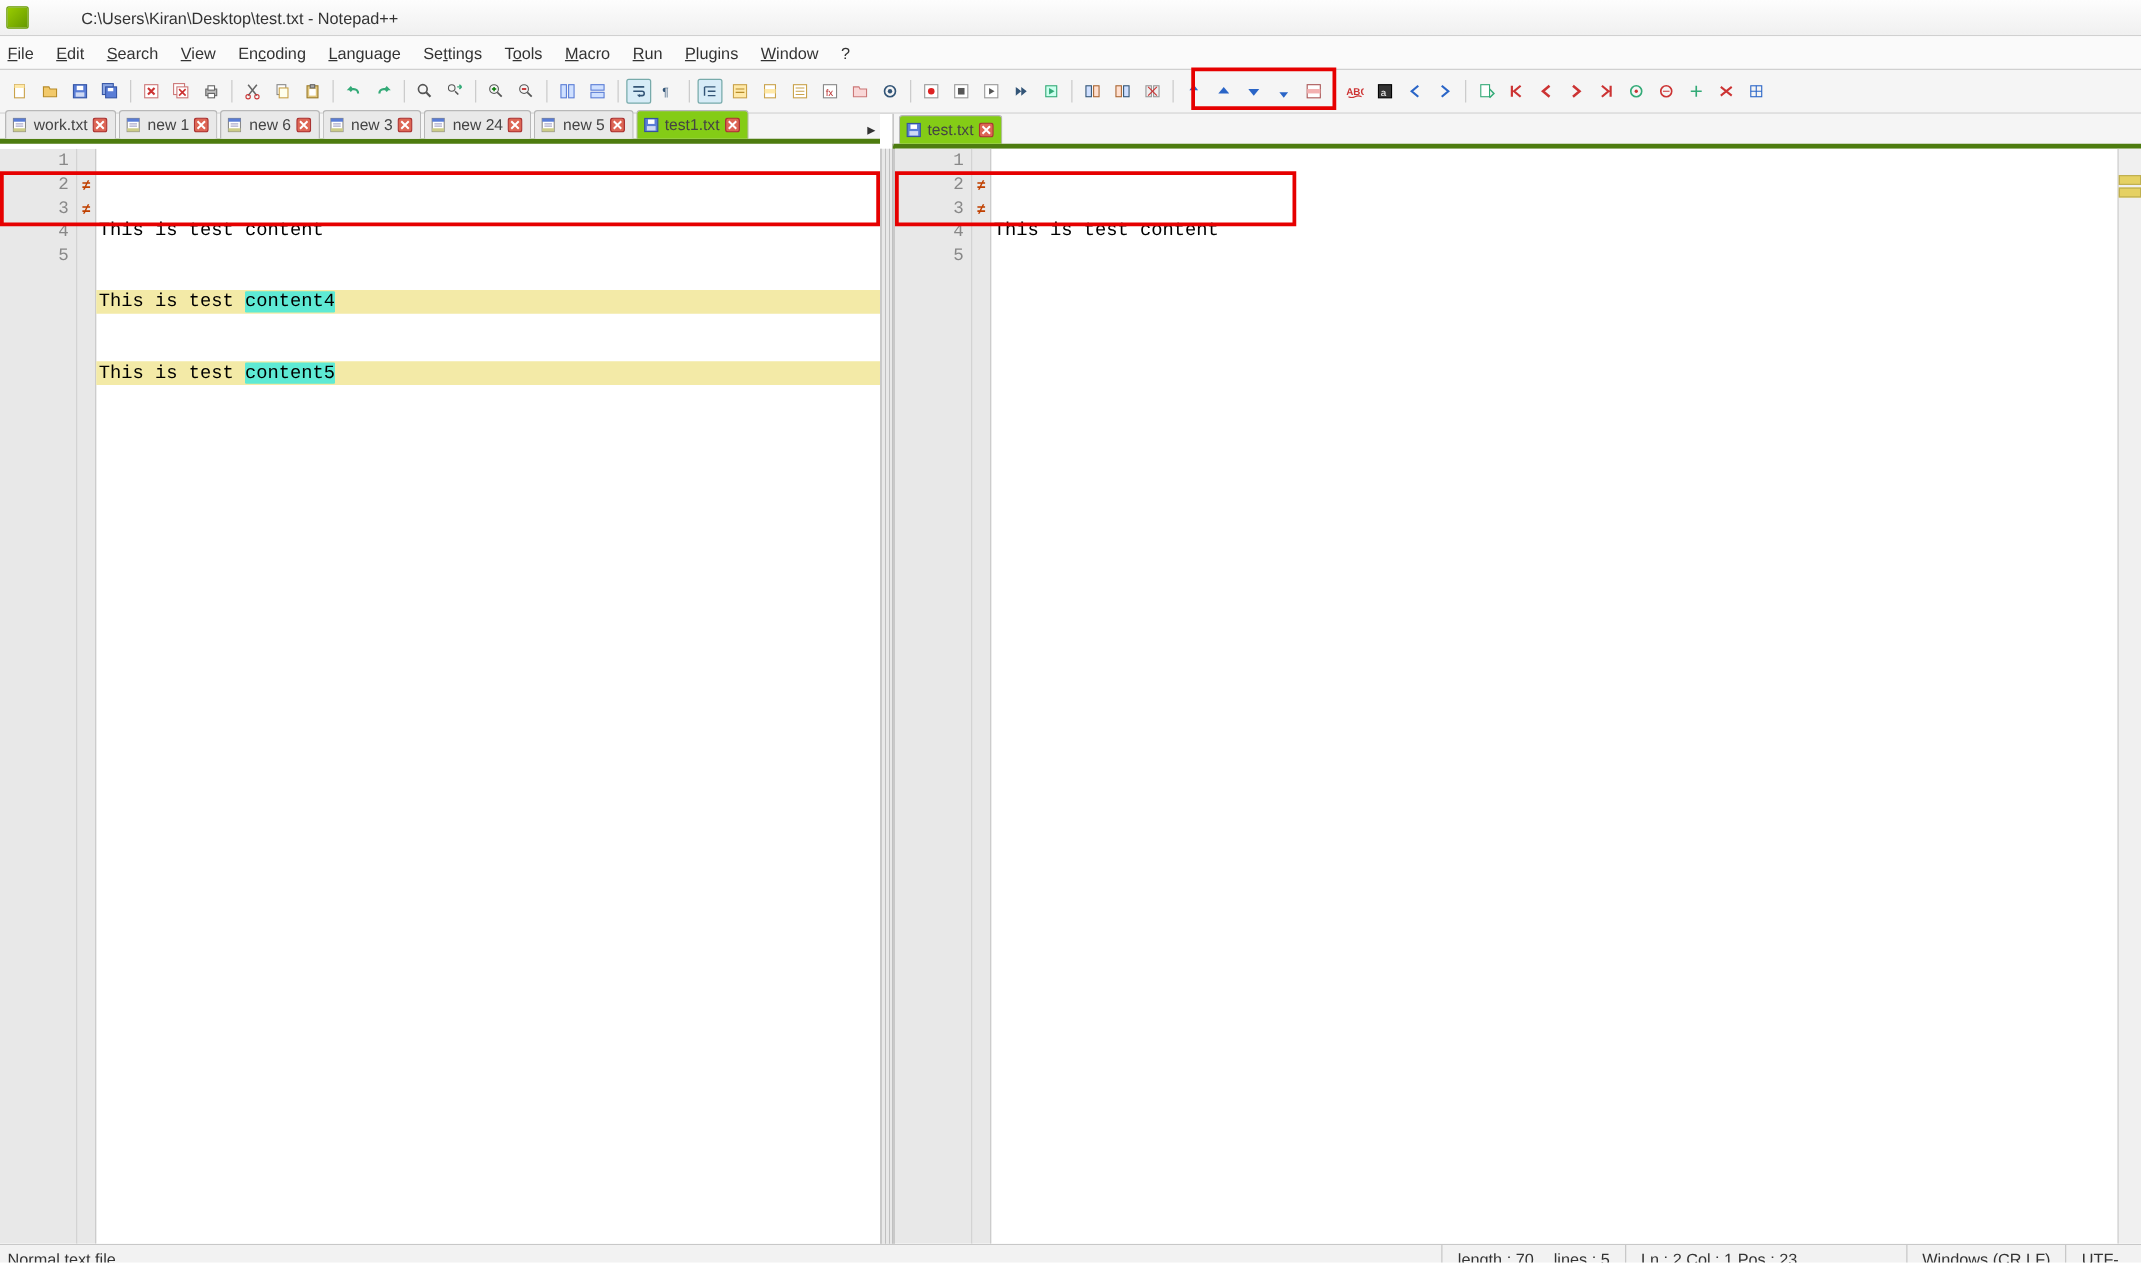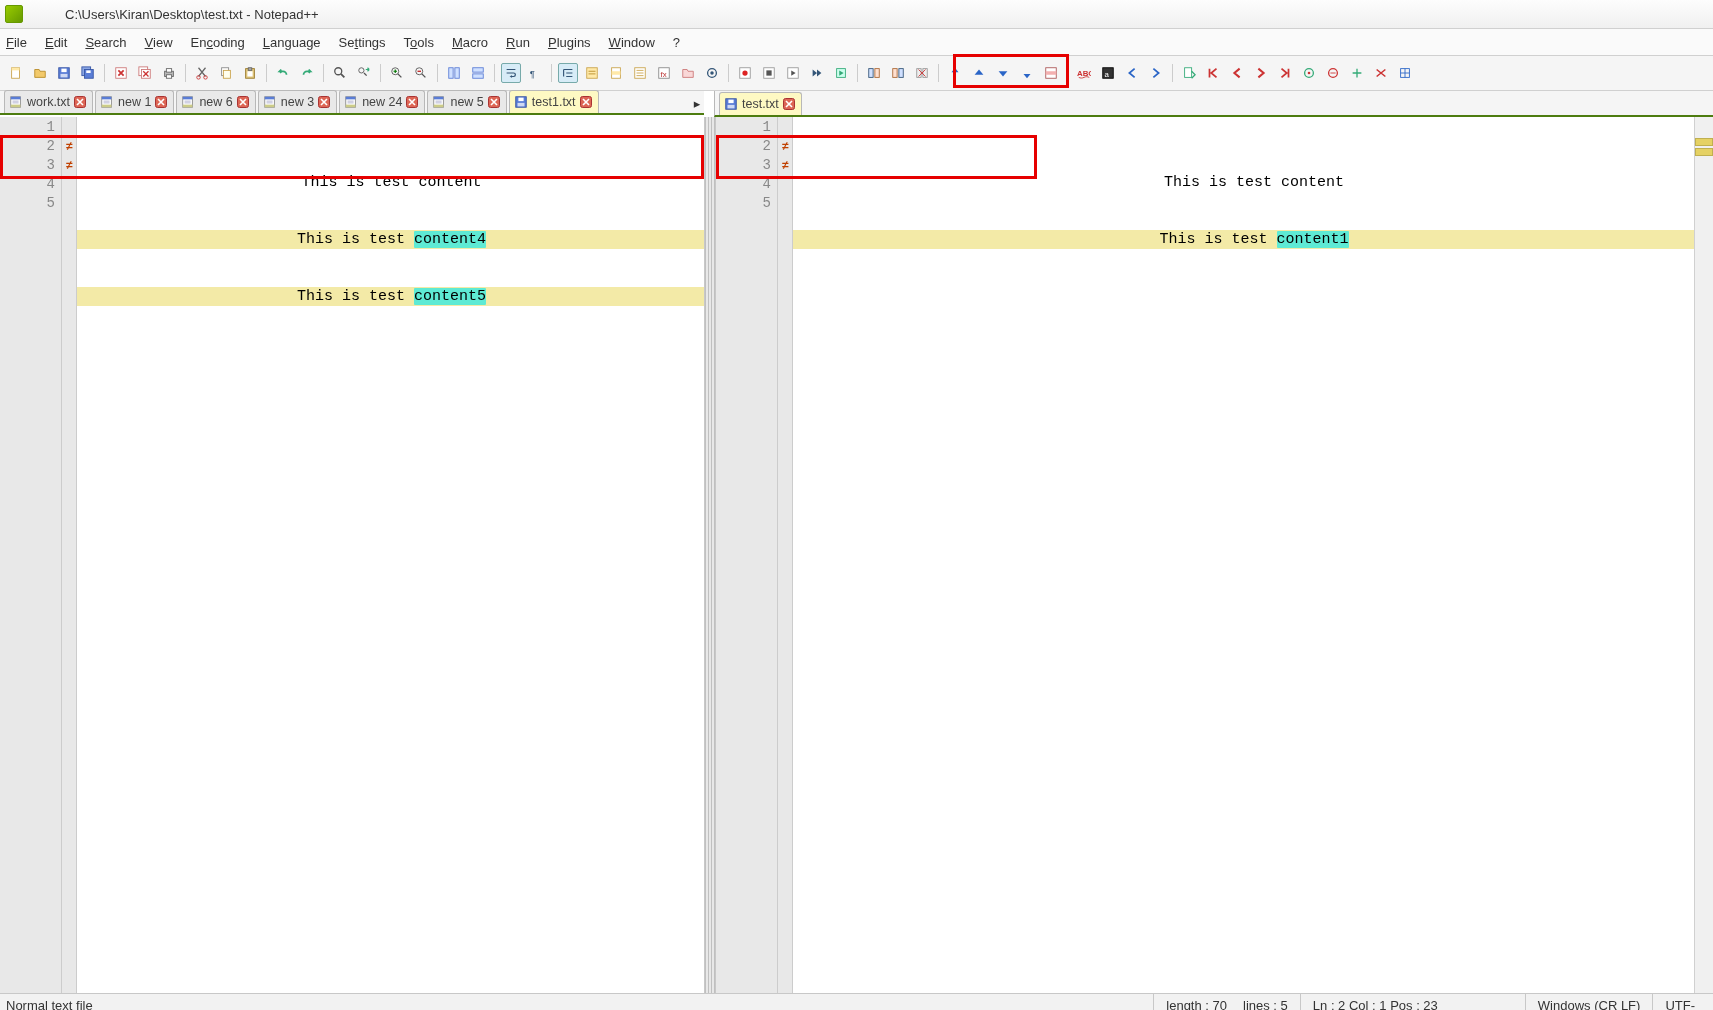--- a/index.html
+++ b/index.html
@@ -81,7 +81,7 @@
     background:#f5f5f5;
     padding:0 4px;
     gap:2px;
-    border-bottom:2px solid #4d7c0f;
+    border-bottom:4px solid #4d7c0f;
     position:relative;
   }
   .tabstrip .arrow-btn {

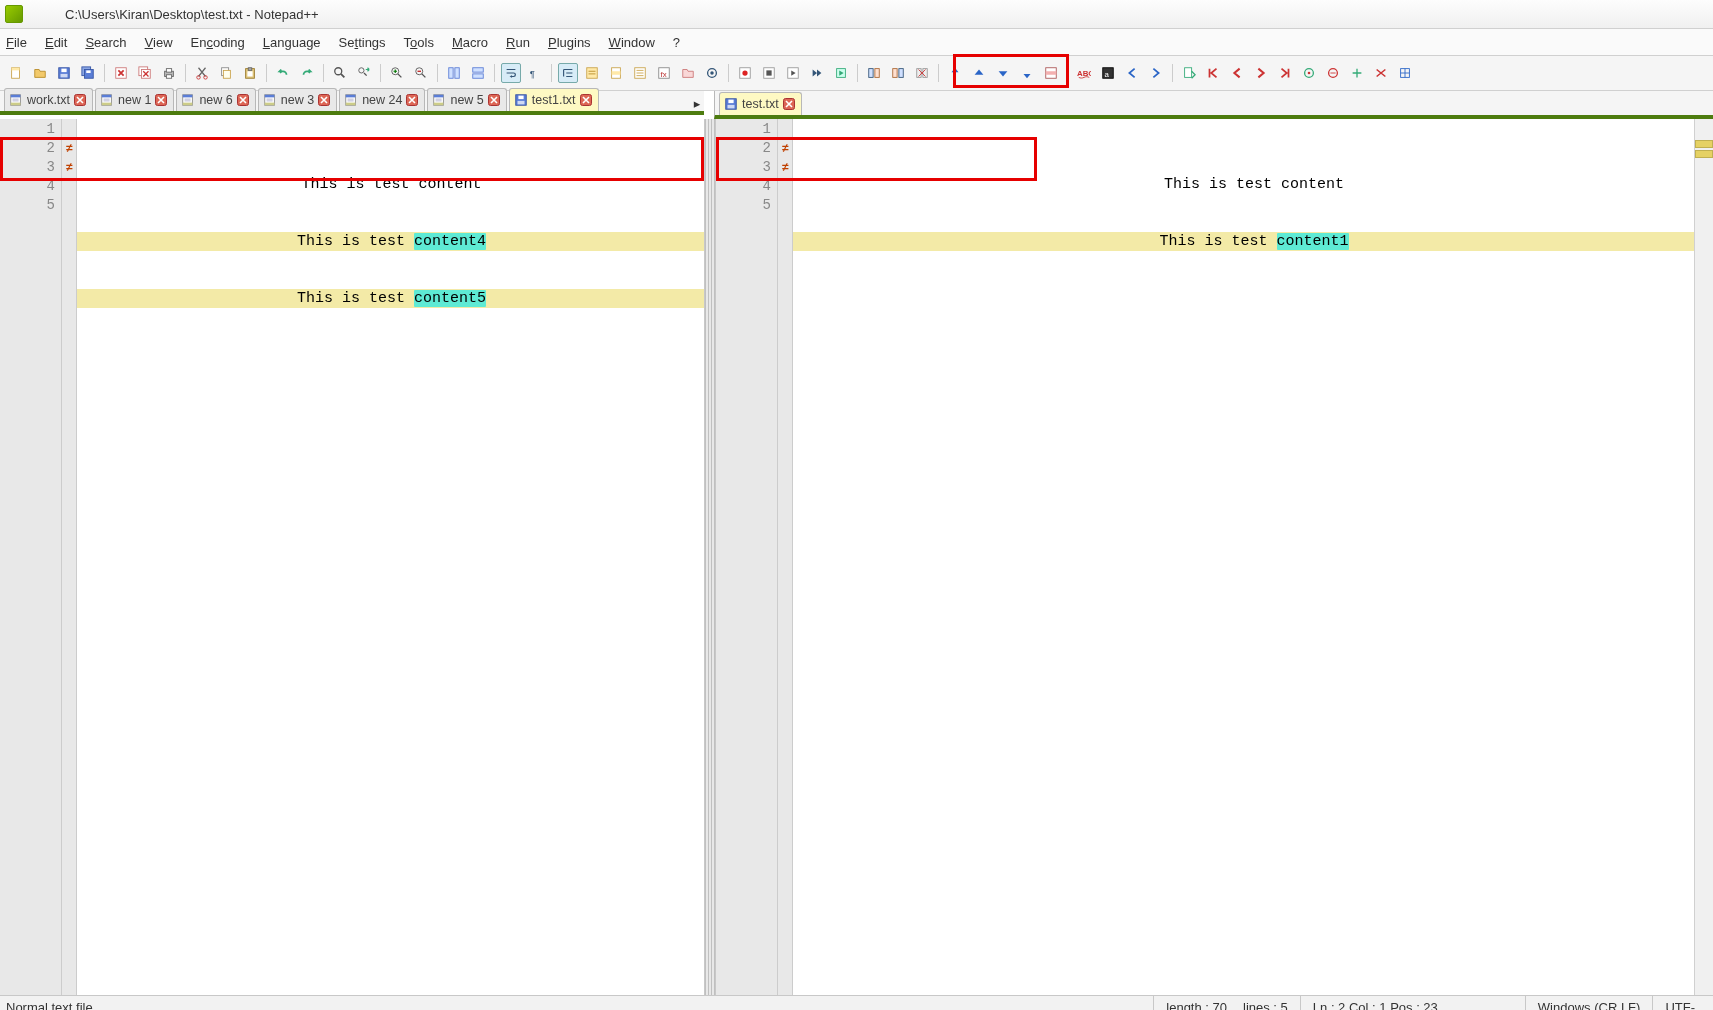--- a/index.html
+++ b/index.html
@@ -99,7 +99,7 @@
     gap:4px;
     font-size:12.5px;color:#444;
   }
-  .tab.active { background:#fef9c3; }
+  .tab.active { background:#84cc16; }
   .tab .file-icon {
     width:14px;height:14px;
   }

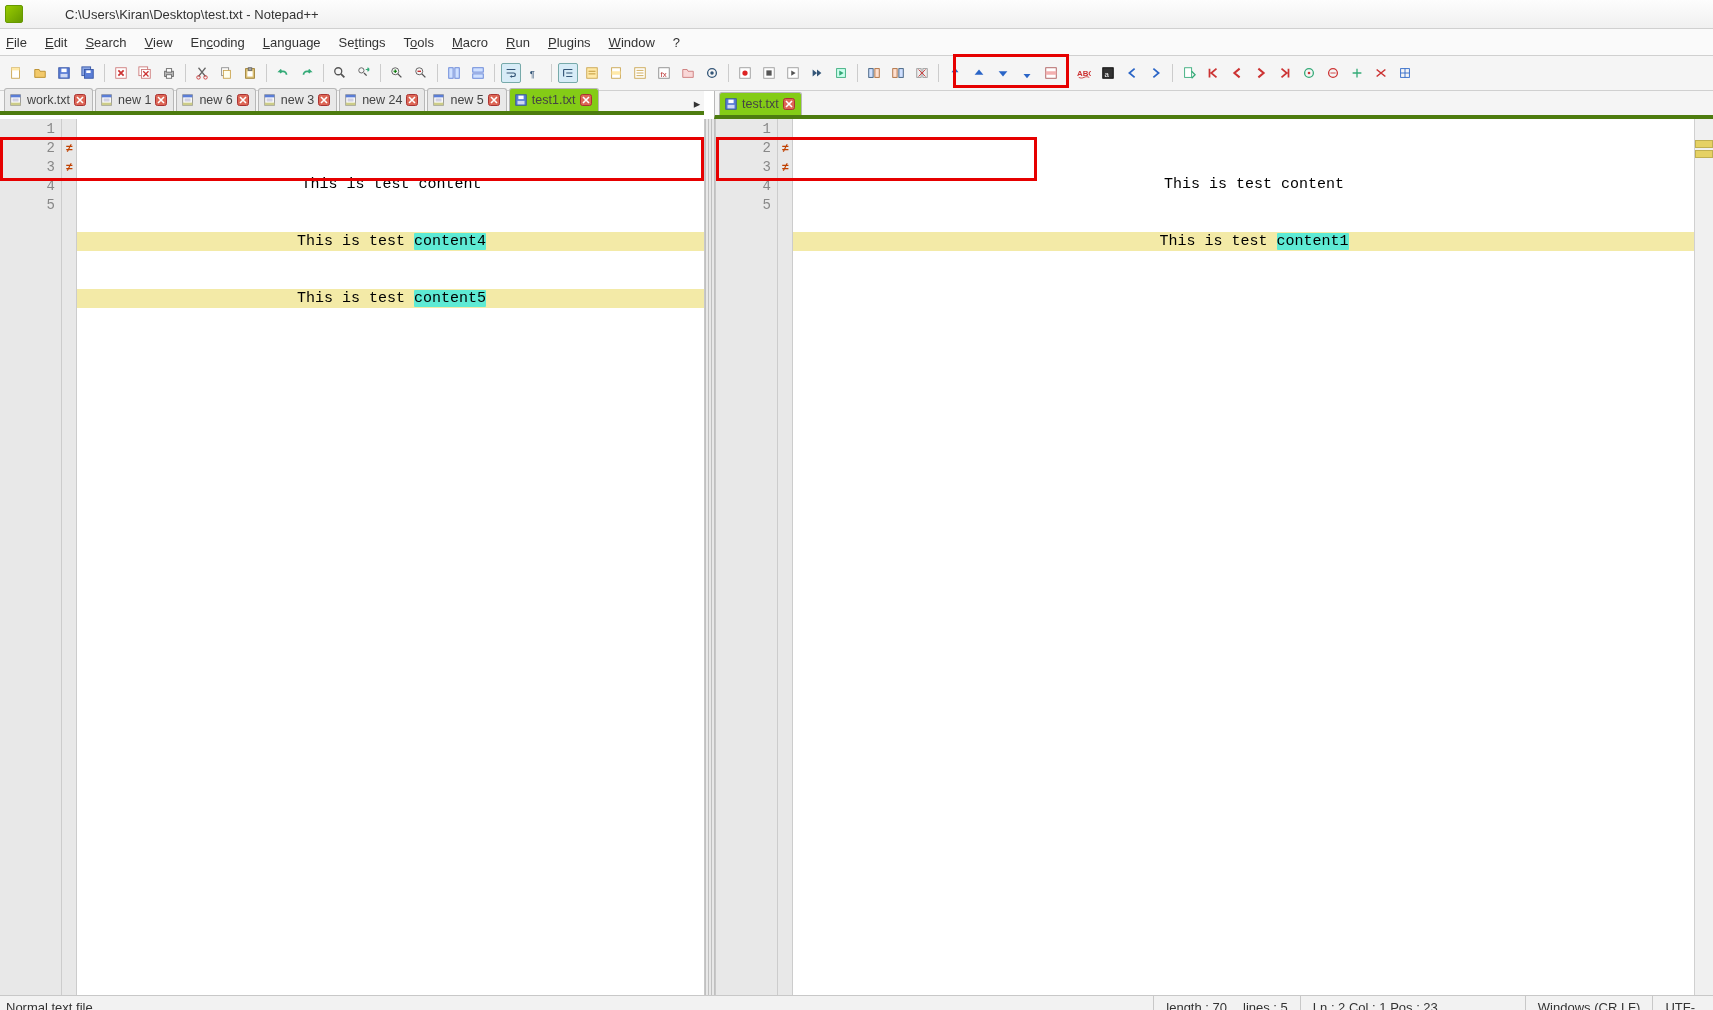--- a/index.html
+++ b/index.html
@@ -140,7 +140,7 @@
   }
   .marker-col div { height:19px; display:flex;align-items:center;justify-content:center; }
   .marker-col .diff-mark { color:#c04000; font-weight:bold; font-size:12px; line-height:1; }
-  .lines { flex:1; padding-top:18px; white-space:pre; color:#000;text-align:center;}
+  .lines { flex:1; padding-top:18px; white-space:pre; color:#000;}
   .lines .ln { height:19px; padding-left:2px; }
   .lines .hl-diff { background:#f3eaa7; }
   .lines .word-diff { background:#5eead4; border-radius:1px; }

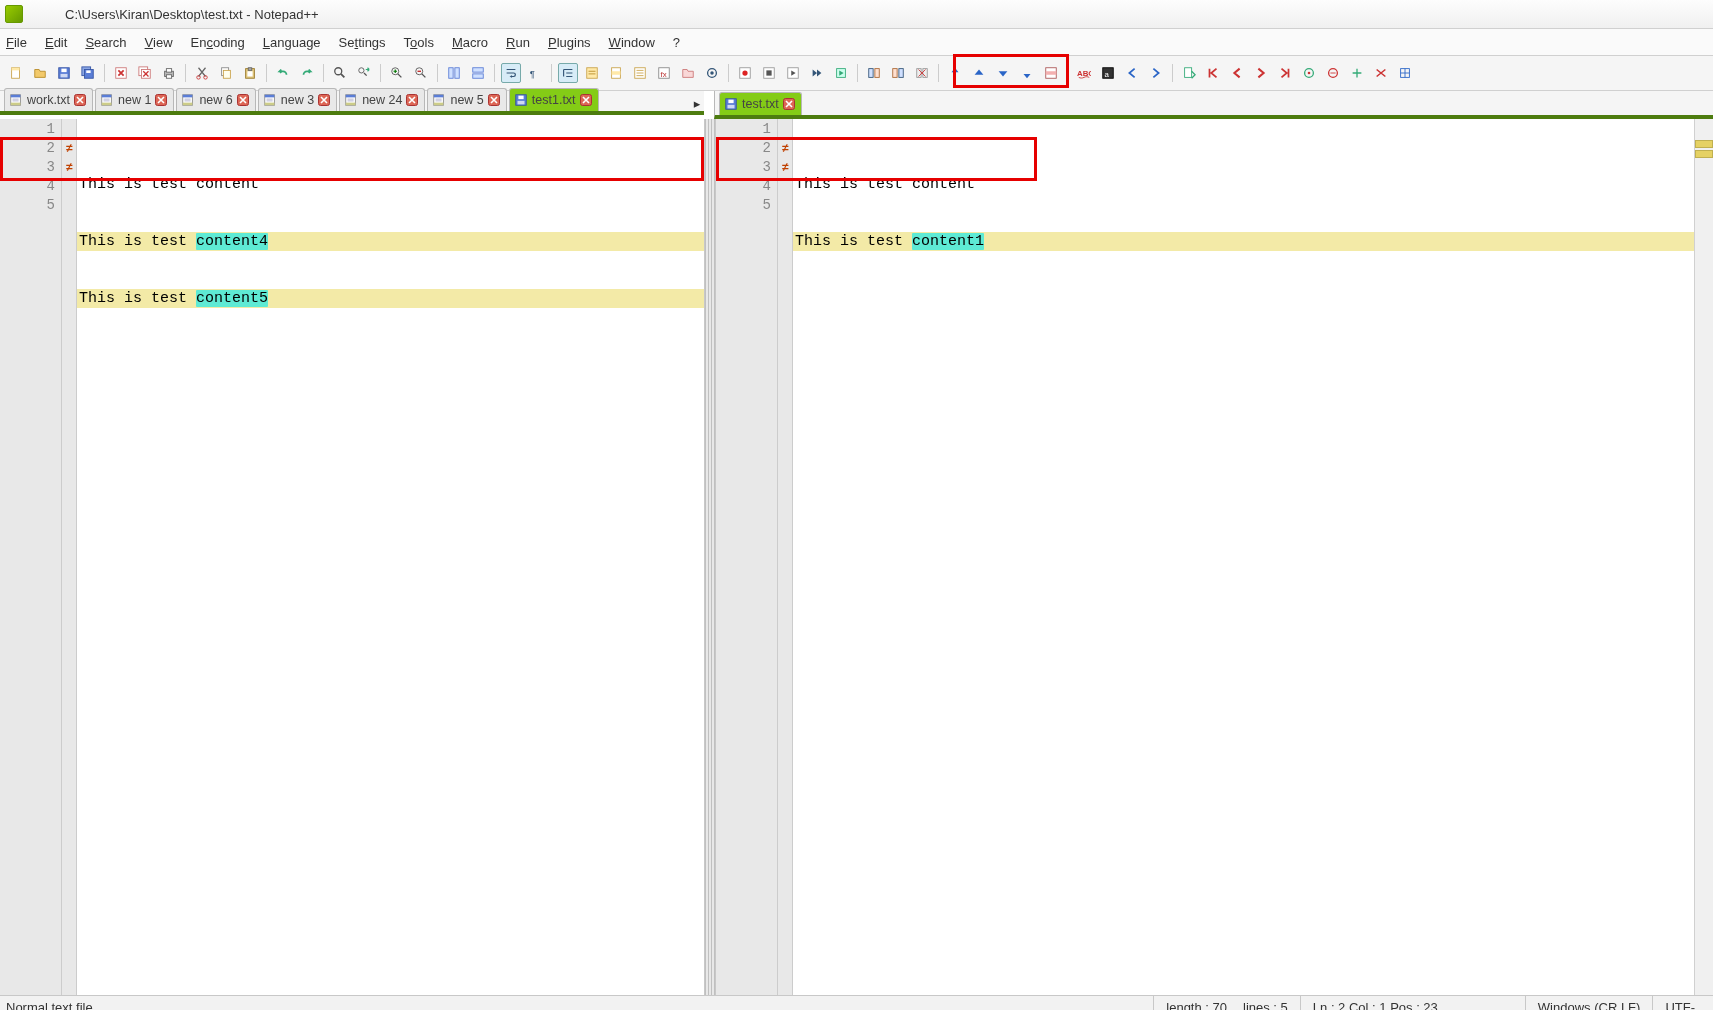--- a/index.html
+++ b/index.html
@@ -697,7 +697,6 @@
         </div>
         <div class="lines">
           <div class="ln"><span>This is test content</span></div>
-          <div class="ln hl-diff"><span>This is test </span><span class="word-diff">content1</span></div>
           <div class="ln"></div>
           <div class="ln"></div>
         </div>

